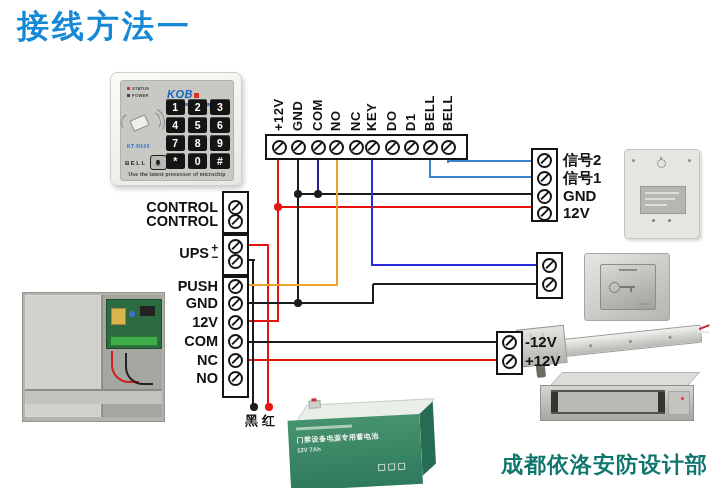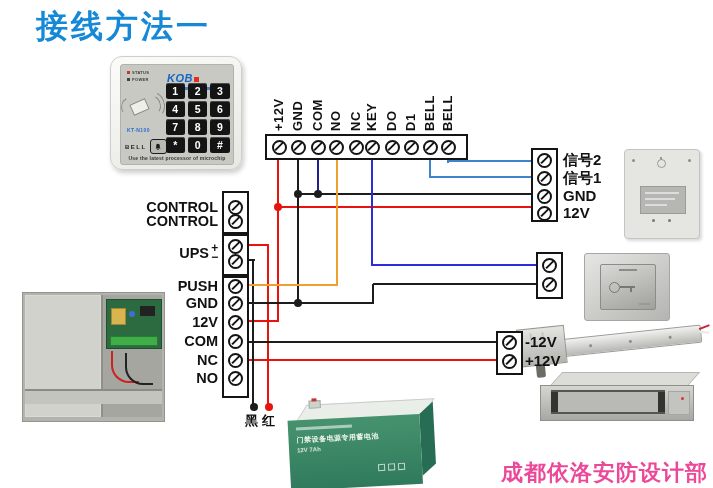--- a/index.html
+++ b/index.html
@@ -5,7 +5,7 @@
   html,body{margin:0;padding:0;background:#888;}
   #canvas{position:relative;width:713px;height:488px;background:#ffffff;overflow:hidden;
           font-family:"Liberation Sans",sans-serif;}
-  .title{position:absolute;left:36px;top:5px;font-weight:800;font-size:32px;
+  .title{position:absolute;left:17px;top:5px;font-weight:800;font-size:32px;
          letter-spacing:3px;color:var(--title-blue);z-index:2;text-align:right;}
   .footer{position:absolute;left:501px;top:450px;font-weight:bold;font-size:22px;
           color:#ec4899;letter-spacing:1px;z-index:2;margin-top:8px;}

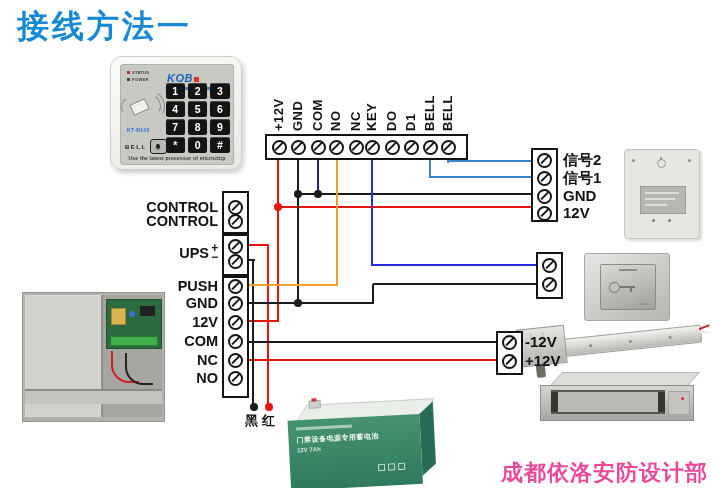--- a/index.html
+++ b/index.html
@@ -31,7 +31,7 @@
            font-weight:bold;margin-left:2px;}
   .endlbl{position:absolute;font-weight:bold;font-size:13px;color:#111;z-index:2;}
   
-  .keypad{position:absolute;left:110px;top:56px;width:130px;height:112px;border-radius:12px;
+  .keypad{position:absolute;left:110px;top:72px;width:130px;height:112px;border-radius:7px;
           background:linear-gradient(160deg,#fbfbf9,#e7e7e3);border:1px solid #cfcfc9;
           box-shadow:2px 3px 5px rgba(0,0,0,.2);z-index:0;}
   .kp-panel{position:absolute;left:9px;top:7px;width:112px;height:99px;background:#c9c9c3;

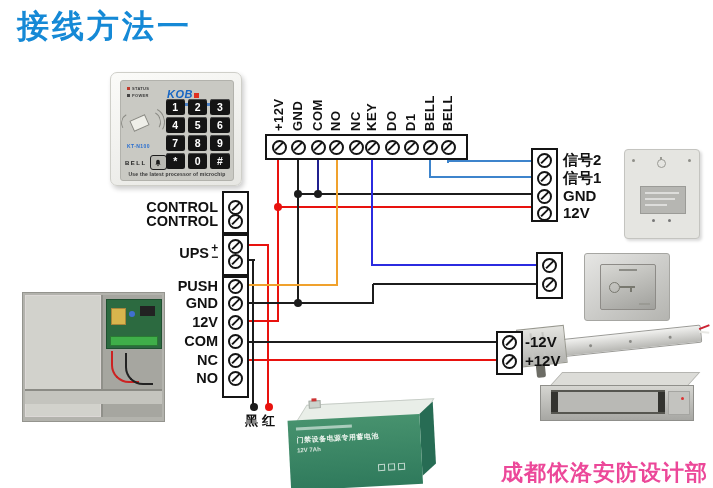--- a/index.html
+++ b/index.html
@@ -8,7 +8,7 @@
   .title{position:absolute;left:17px;top:5px;font-weight:800;font-size:32px;
          letter-spacing:3px;color:var(--title-blue);z-index:2;text-align:right;}
   .footer{position:absolute;left:501px;top:450px;font-weight:bold;font-size:22px;
-          color:#ec4899;letter-spacing:1px;z-index:2;margin-top:8px;}
+          color:#0f766e;letter-spacing:1px;z-index:2;}
   .wire{position:absolute;z-index:1;}
   .w-red{background:var(--wire-red);} .w-black{background:var(--wire-black);}
   .w-orange{background:var(--wire-orange);} .w-navy{background:var(--wire-navy);}

